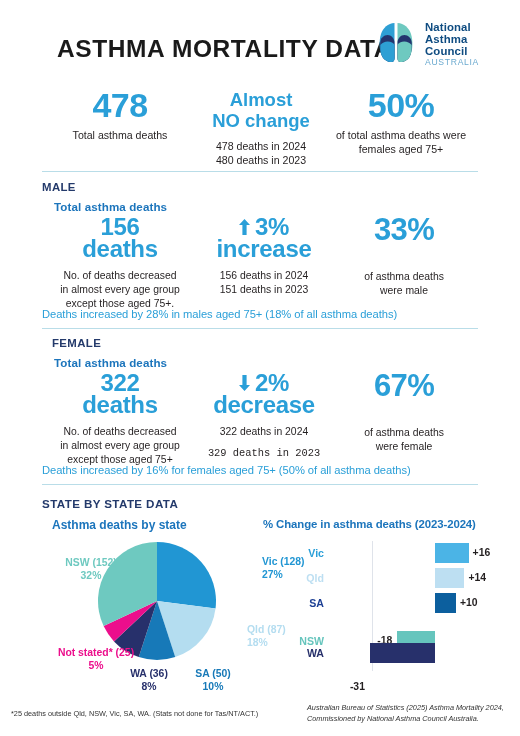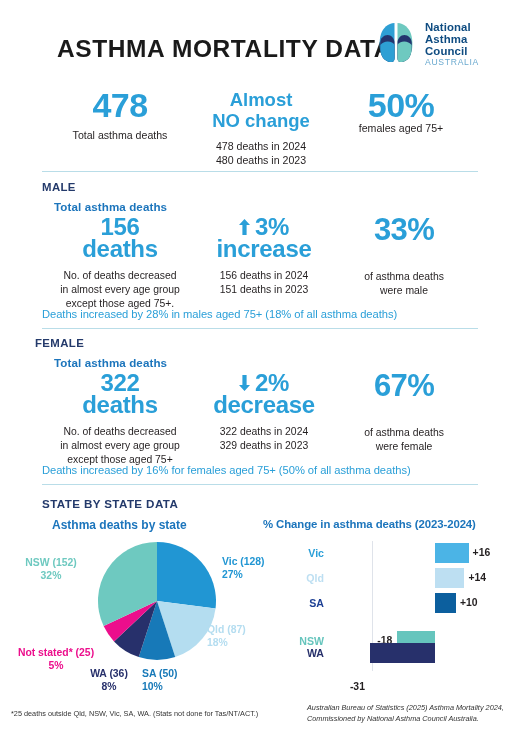--- a/index.html
+++ b/index.html
@@ -110,6 +110,7 @@
     </div>
     <div class="col" style="left:282px;top:0px;width:154px;">
       <div class="big">50%</div>
+      <div class="cap">of total asthma deaths were</div>
       <div class="cap" style="margin-top:0;">females aged 75+</div>
     </div>
   </div>

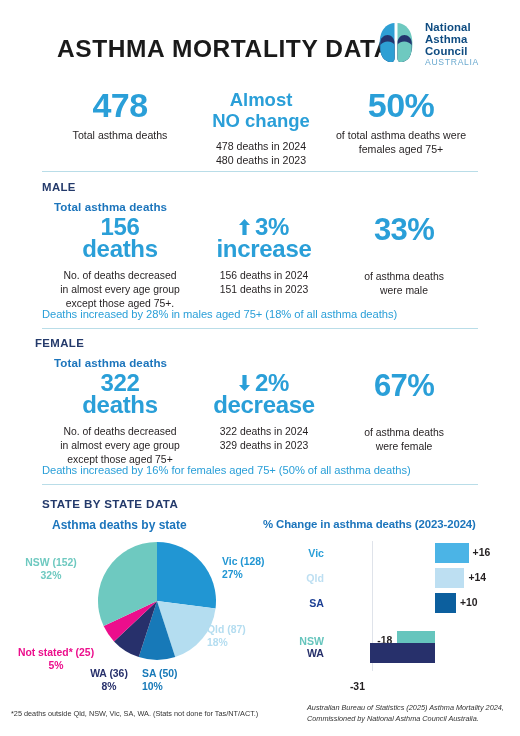--- a/index.html
+++ b/index.html
@@ -149,7 +149,7 @@
   <div class="statement" style="left:42px;top:308px;">Deaths increased by 28% in males aged 75+ (18% of all asthma deaths)</div>
   <div class="divider" style="top:328px;"></div>
 
-  <div class="sec-label" style="left:35px;top:337px;text-align:center;">FEMALE</div>
+  <div class="sec-label" style="left:52px;top:337px;text-align:center;">FEMALE</div>
   <div class="sec-sub" style="left:54px;top:356px;">Total asthma deaths</div>
 
   <div class="grp" style="left:40px;top:372px;width:160px;">

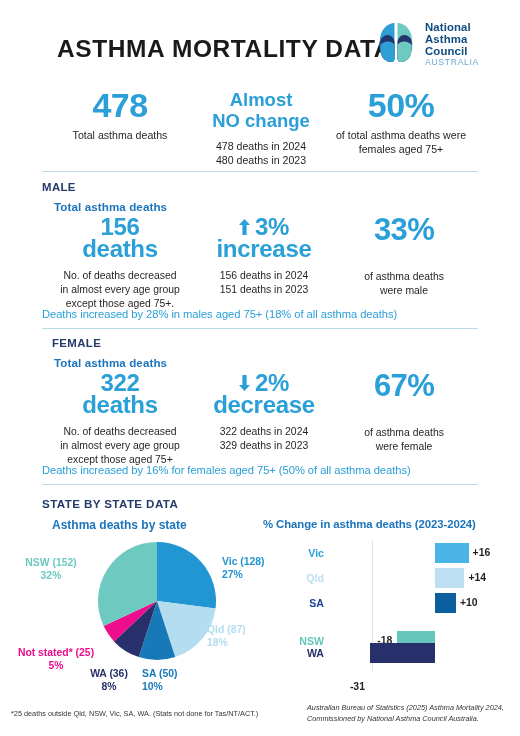--- a/index.html
+++ b/index.html
@@ -169,7 +169,7 @@
     </div>
     <div class="num2">decrease</div>
     <div class="cap">322 deaths in 2024</div>
-    <div class="cap" style="margin-top:0;">329 deaths in 2023</div>
+    <div class="cap" style="margin-top:8px;font-family:Liberation Mono, monospace;">329 deaths in 2023</div>
   </div>
 
   <div class="grp" style="left:330px;top:370px;width:148px;">

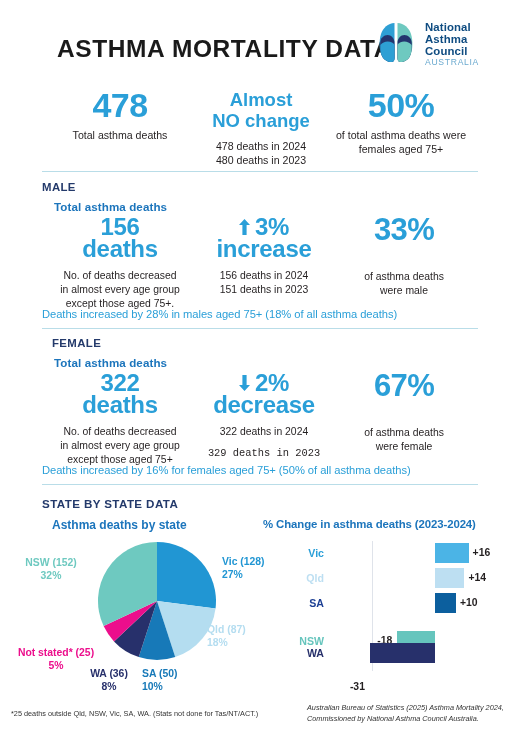--- a/index.html
+++ b/index.html
@@ -58,7 +58,7 @@
   .bar-title{position:absolute;left:263px;top:518px;font-size:11.4px;font-weight:700;color:#1c75bc;letter-spacing:-0.1px;}
 
   .piewrap{position:absolute;left:97px;top:541px;width:120px;height:120px;}
-  .pielabel{position:absolute;font-size:10.4px;font-weight:700;line-height:1.22;}
+  .pielabel{position:absolute;font-size:10.4px;font-weight:700;line-height:1.22;margin-left:40px;}
 
   .barchart{position:absolute;left:262px;top:541px;width:240px;height:130px;}
   .bar-row{position:absolute;height:20px;}

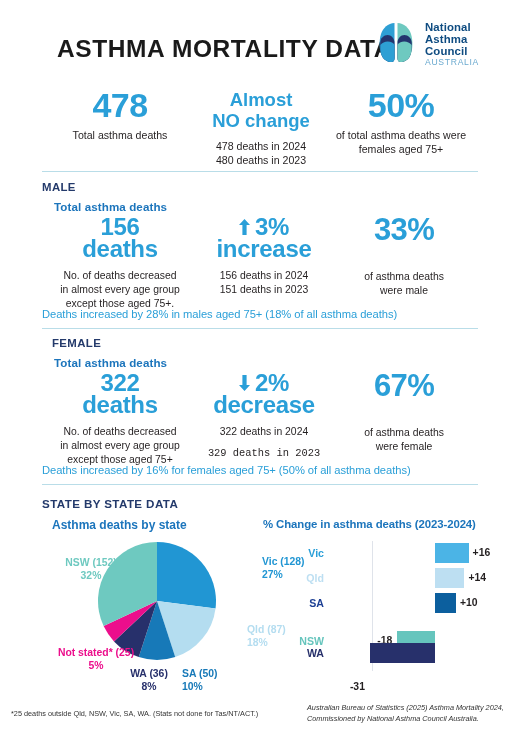--- a/index.html
+++ b/index.html
@@ -218,7 +218,7 @@
     <span>WA (36)</span><br>
     <span>8%</span>
   </div>
-  <div class="pielabel" style="left:142px;top:668px;color:#1779b8;text-align:left;width:62px;">
+  <div class="pielabel" style="left:142px;top:668px;color:#1779b8;text-align:center;width:62px;">
     <span>SA (50)</span><br>
     <span>10%</span>
   </div>

